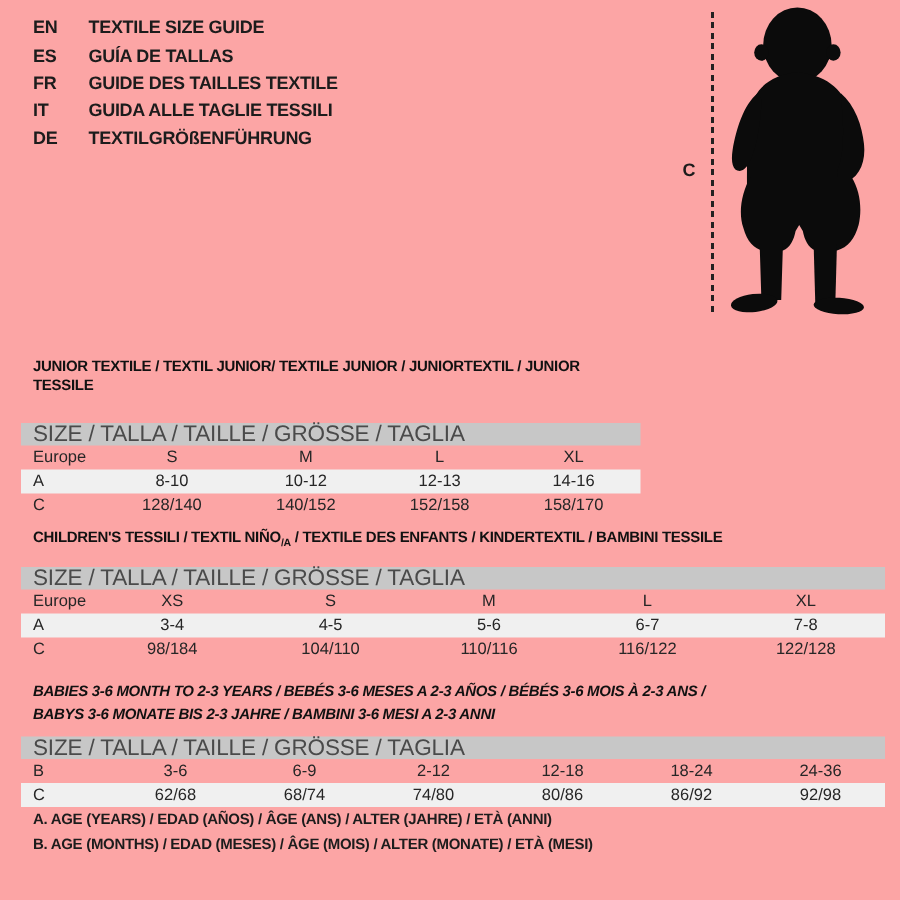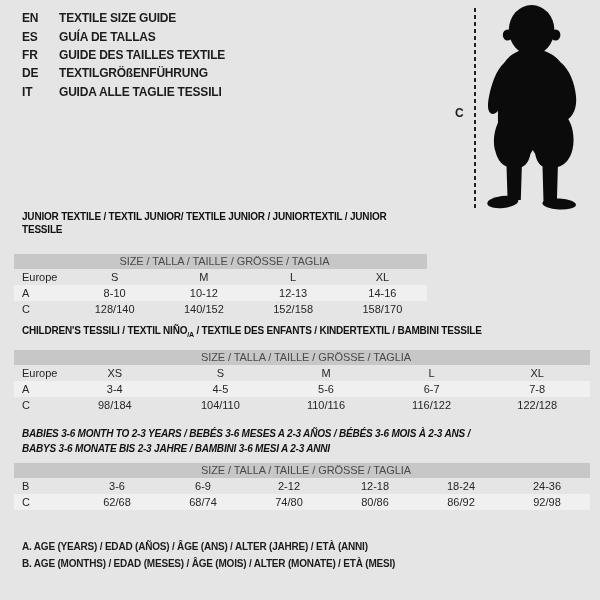--- a/index.html
+++ b/index.html
@@ -4,7 +4,7 @@
 <style>
   html,body { margin:0; padding:0; background:#fff; }
   #canvas {
-    position:relative; width:600px; height:600px; background:#e5e5e5;
+    position:relative; width:600px; height:600px; background:#fca5a5;
     font-family:"Liberation Sans", sans-serif; color:#1c1c1c; overflow:hidden;
   }
 

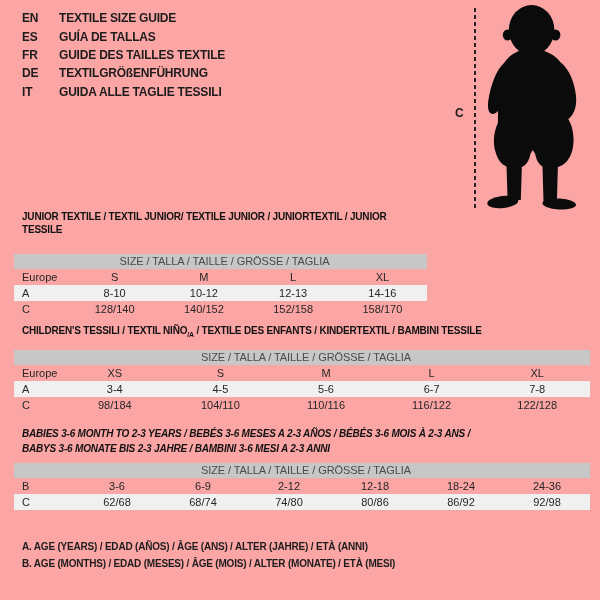--- a/index.html
+++ b/index.html
@@ -64,12 +64,12 @@
       <span class="lang-title">GUIDE DES TAILLES TEXTILE</span>
     </div>
     <div class="lang-row">
+      <span class="lang-code">IT</span>
+      <span class="lang-title">GUIDA ALLE TAGLIE TESSILI</span>
+    </div>
+    <div class="lang-row">
       <span class="lang-code">DE</span>
       <span class="lang-title">TEXTILGRÖßENFÜHRUNG</span>
-    </div>
-    <div class="lang-row">
-      <span class="lang-code">IT</span>
-      <span class="lang-title">GUIDA ALLE TAGLIE TESSILI</span>
     </div>
   </div>
 

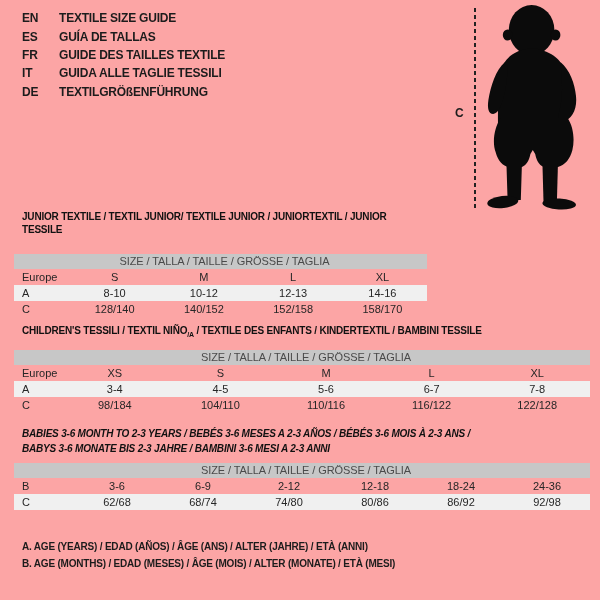--- a/index.html
+++ b/index.html
@@ -21,7 +21,7 @@
   .silhouette { position:absolute; left:486px; top:4px; }
 
   
-  .sizetable { position:absolute; left:14px; }
+  .sizetable { position:absolute; left:14px;margin-top:28px; }
   #t1 { top:210px; width:413px; }
   #t2 { top:324px; width:576px; }
   #t3 { top:426px; width:576px; }

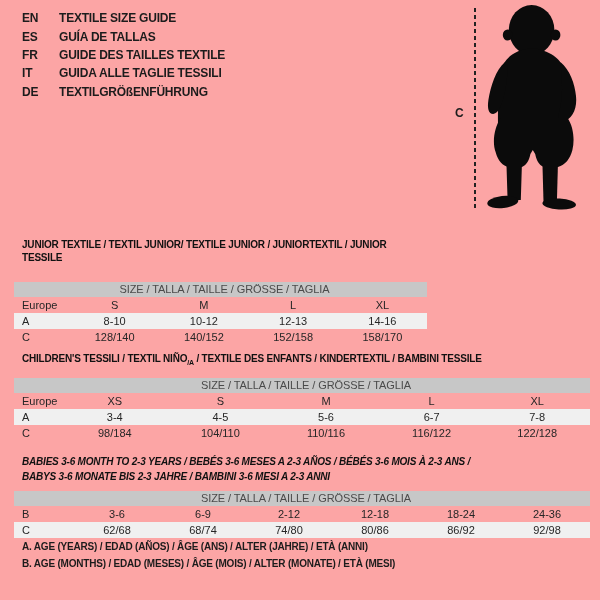--- a/index.html
+++ b/index.html
@@ -32,7 +32,7 @@
   #t3 .t-title { line-height:15px; margin-bottom:7px;font-style:italic; }
   .t-sub { font-size:7px; vertical-align:sub; }
   .bar { height:15px; line-height:15px; background:#c7c7c7; padding-left:8px;
-         font-size:11px; color:#4a4a4a; letter-spacing:-0.1px;text-align:center; }
+         font-size:15px; color:#4a4a4a; letter-spacing:-0.1px; }
   .row { display:grid; height:16px; align-items:center; font-size:11px; color:#262626; }
   #t1 .row { grid-template-columns:56px repeat(4,1fr); }
   #t2 .row { grid-template-columns:48px repeat(5,1fr); }

